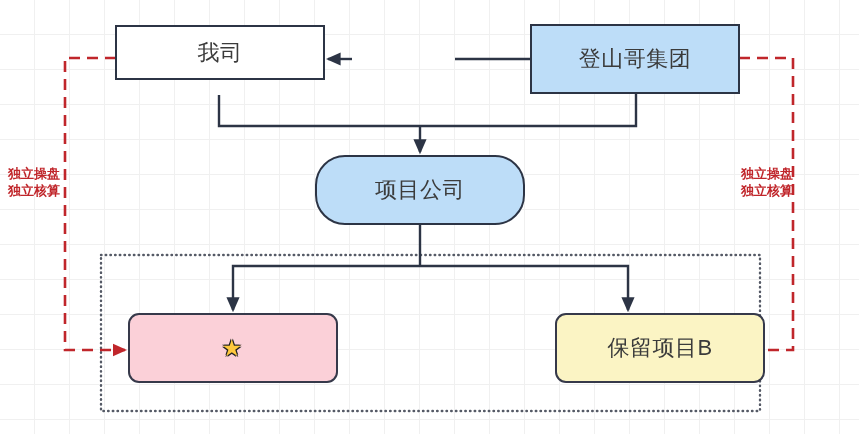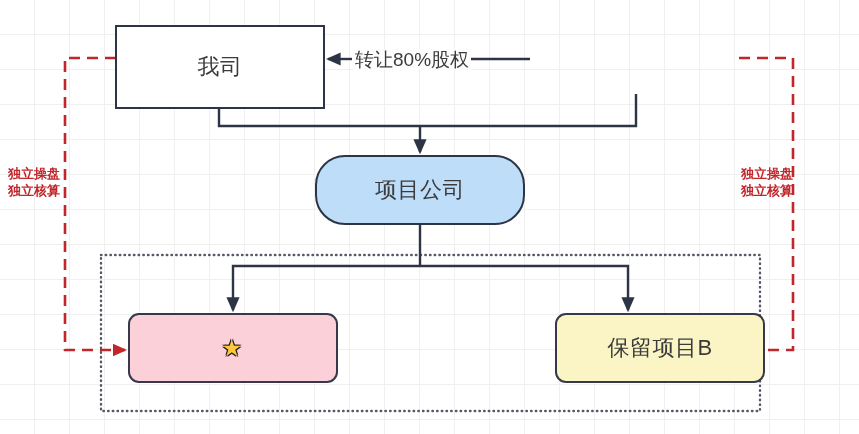--- a/index.html
+++ b/index.html
@@ -45,7 +45,7 @@
   .node-round { border-radius: 11px; }
 
   #node-our-company {
-    left: 115px; top: 25px; width: 210px; height: 84px;
+    left: 115px; top: 25px; width: 210px; height: 55px;
     background: #ffffff;
   }
   #node-group {

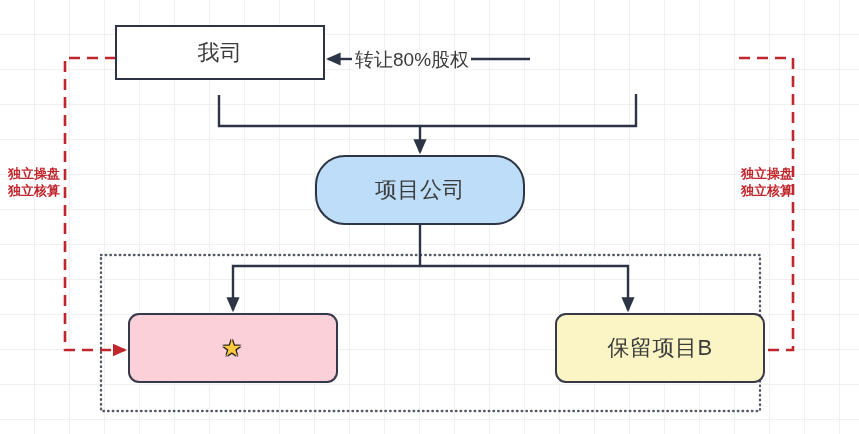--- a/index.html
+++ b/index.html
@@ -150,7 +150,6 @@
     <span>保留项目B</span>
   </div>
 
-  <div class="edge-label" id="label-transfer-equity">转让80%股权</div>
 
   <div class="side-note" id="note-left">
     <div>独立操盘</div>

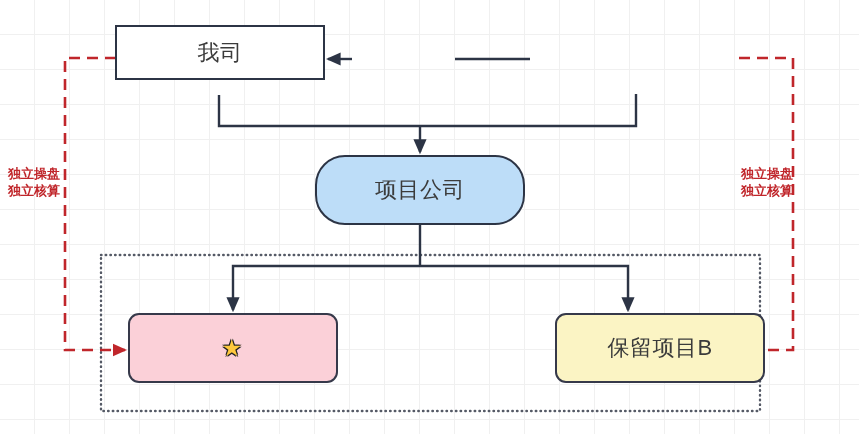--- a/index.html
+++ b/index.html
@@ -137,6 +137,9 @@
     <span>我司</span>
   </div>
 
+  <div class="node node-sharp" id="node-group">
+    <span>登山哥集团</span>
+  </div>
 
   <div class="node node-sharp" id="node-project-company">
     <span>项目公司</span>

